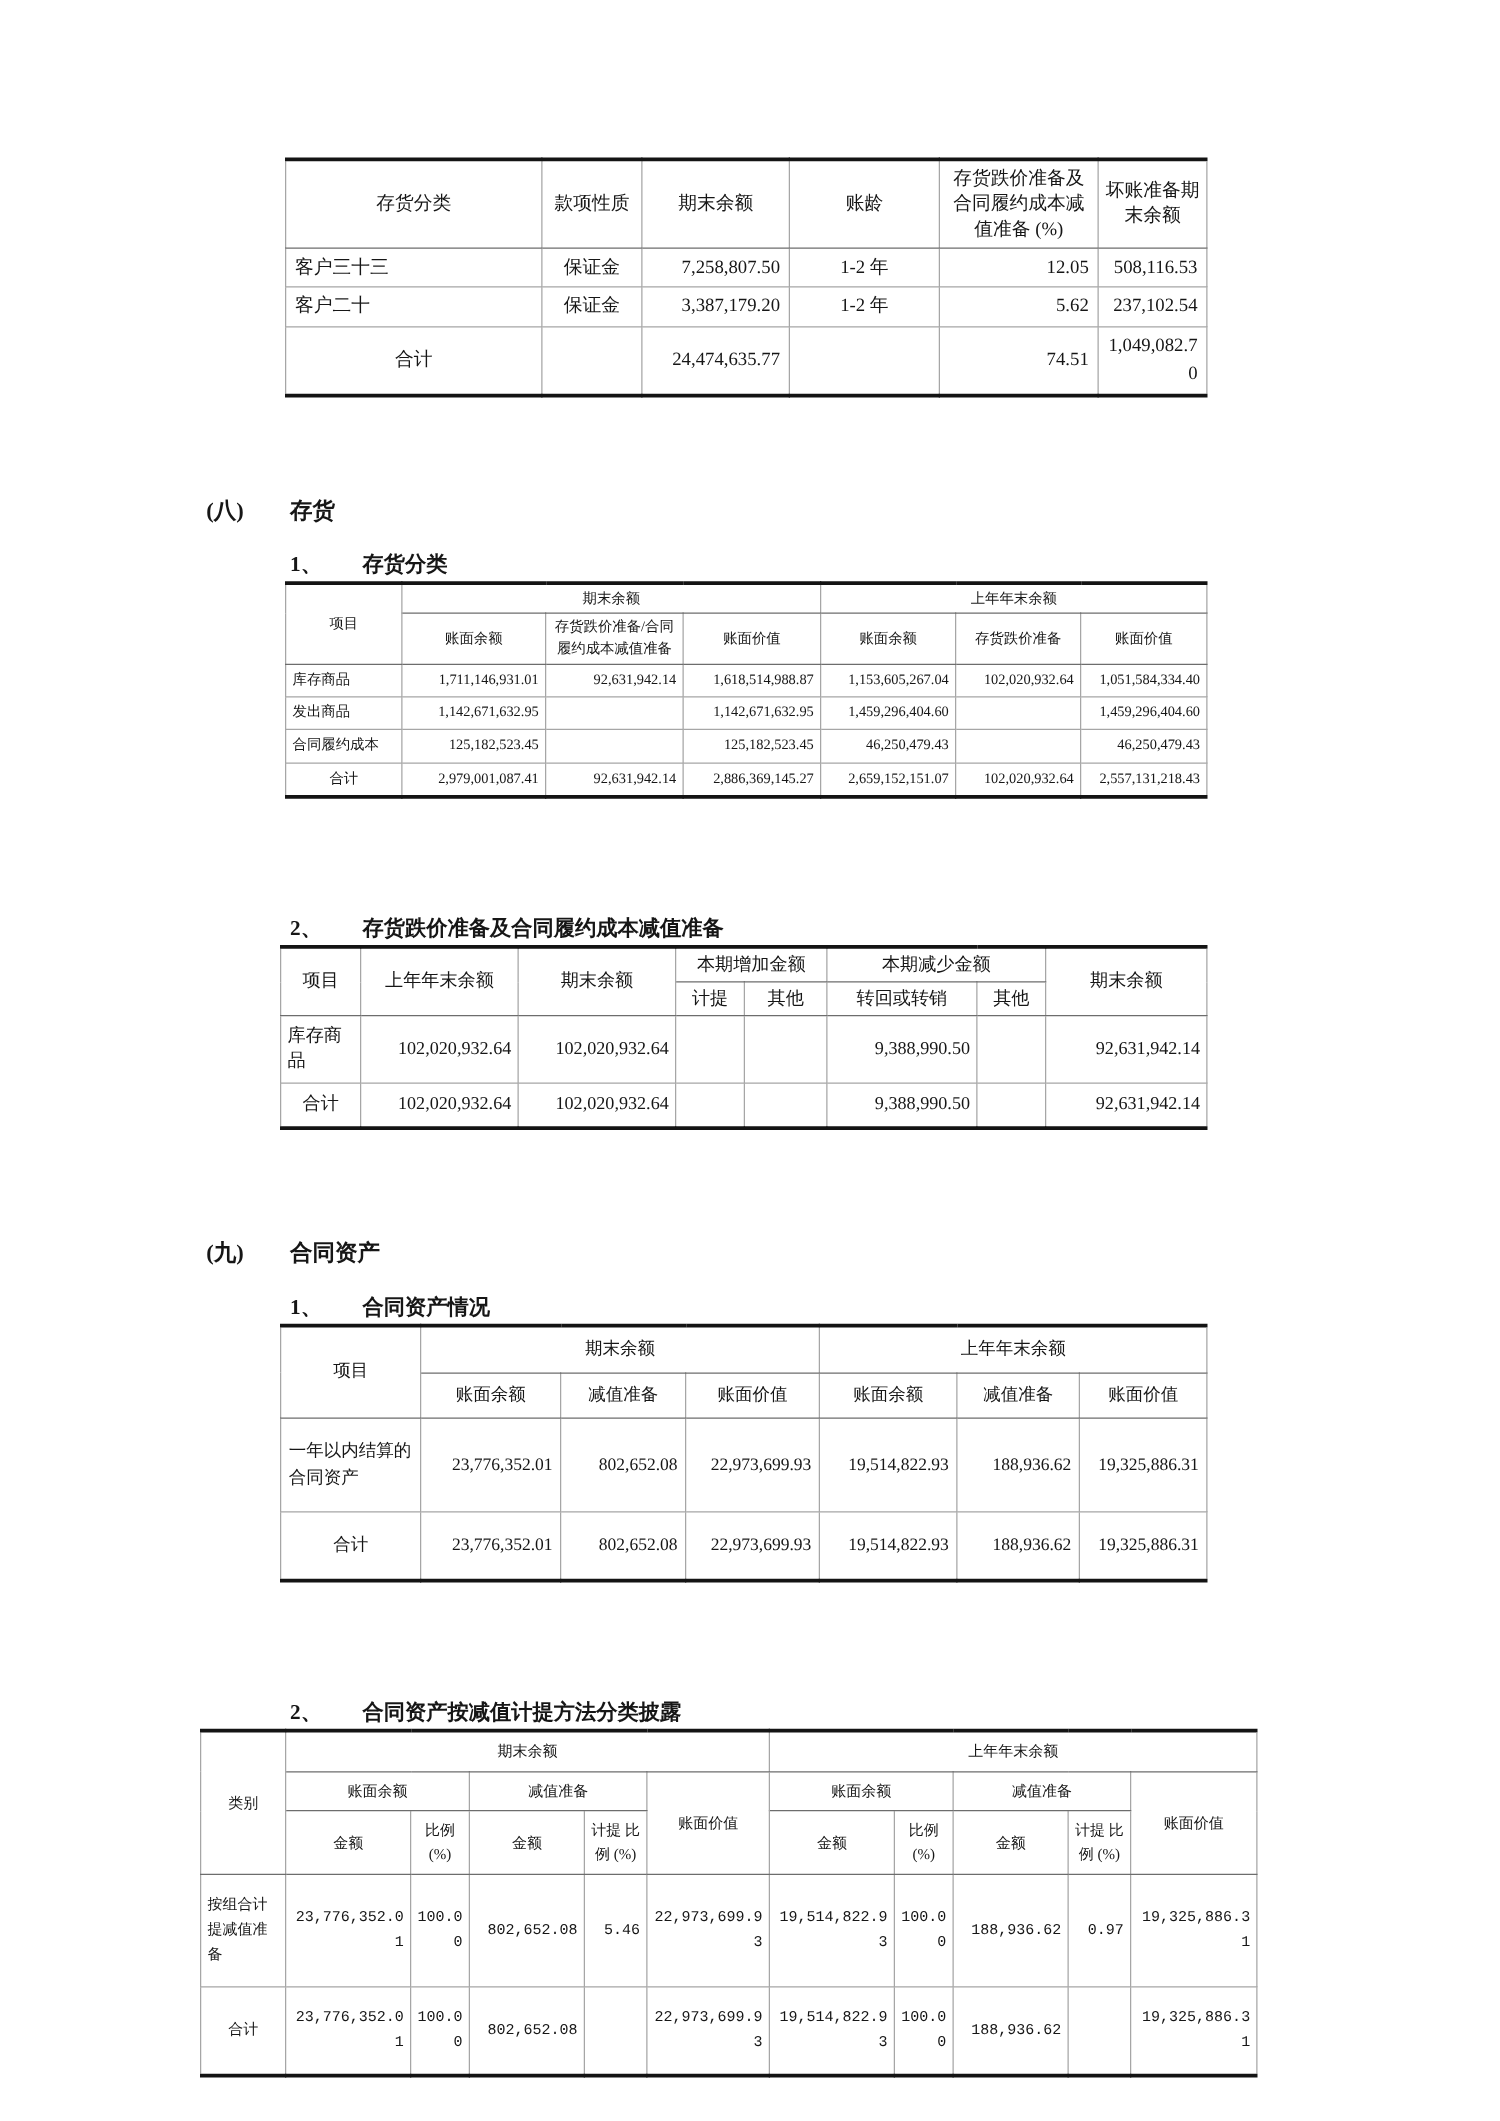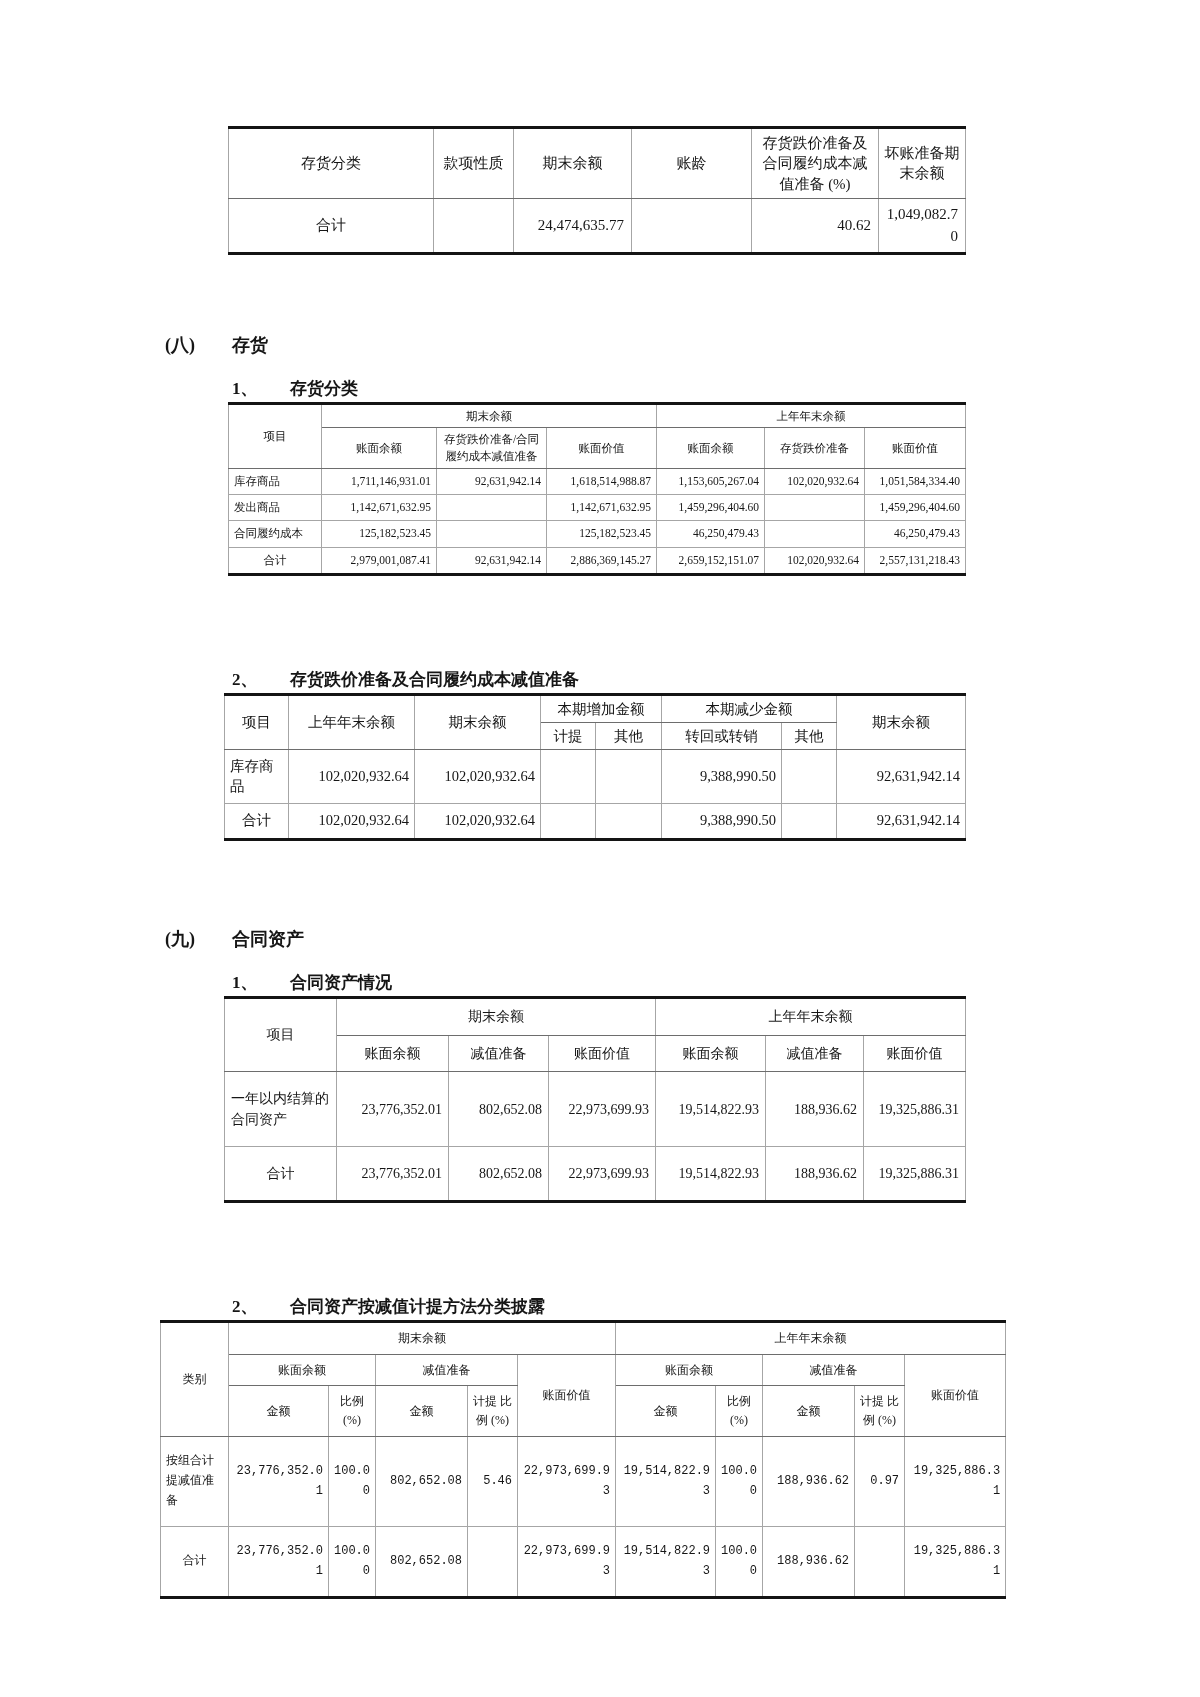--- a/index.html
+++ b/index.html
@@ -78,6 +78,14 @@
     </thead>
     <tbody>
         <tr>
+          <td class="lft">客户三十三</td>
+          <td class="ctr">保证金</td>
+          <td class="rgt">7,258,807.50</td>
+          <td class="ctr">1-2 年</td>
+          <td class="rgt">12.05</td>
+          <td class="rgt">508,116.53</td>
+        </tr>
+        <tr>
           <td class="lft ctr">合计</td>
           <td class="ctr"></td>
           <td class="rgt">24,474,635.77</td>

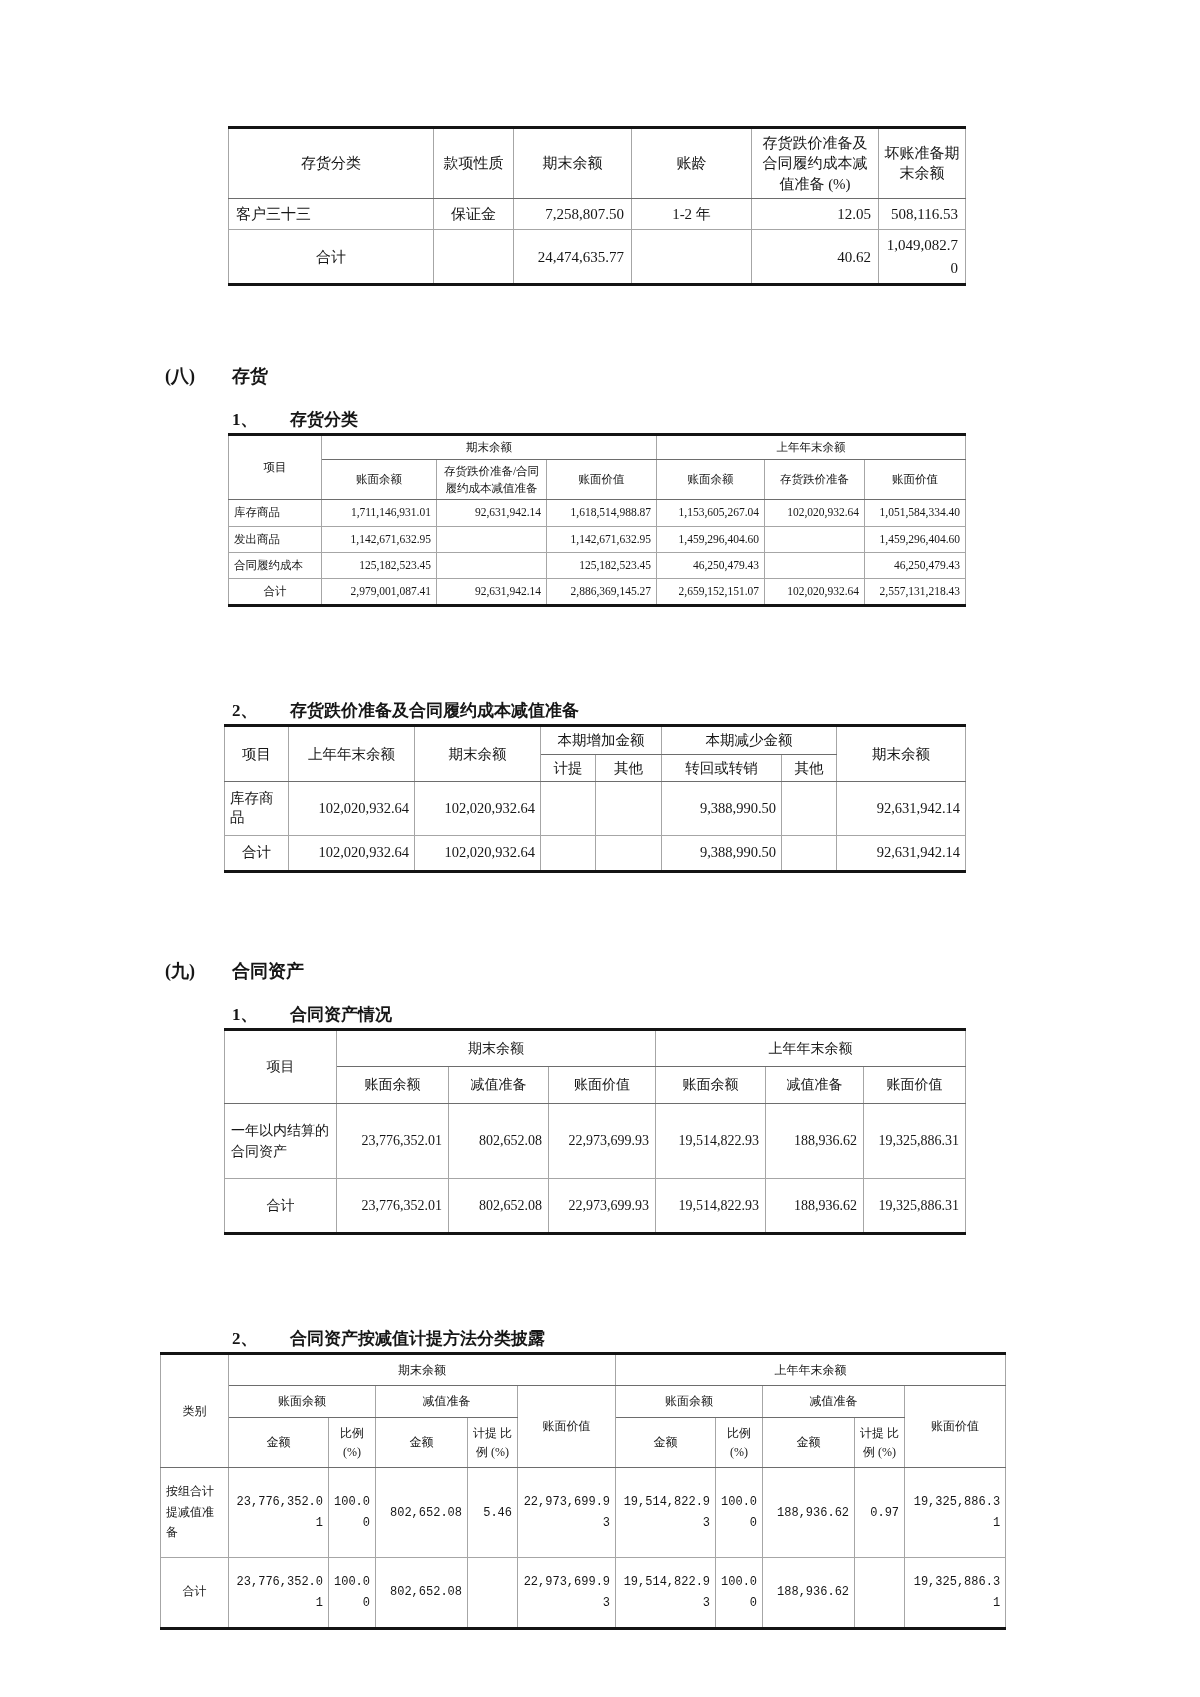--- a/index.html
+++ b/index.html
@@ -86,6 +86,14 @@
           <td class="rgt">508,116.53</td>
         </tr>
         <tr>
+          <td class="lft">客户二十</td>
+          <td class="ctr">保证金</td>
+          <td class="rgt">3,387,179.20</td>
+          <td class="ctr">1-2 年</td>
+          <td class="rgt">5.62</td>
+          <td class="rgt">237,102.54</td>
+        </tr>
+        <tr>
           <td class="lft ctr">合计</td>
           <td class="ctr"></td>
           <td class="rgt">24,474,635.77</td>

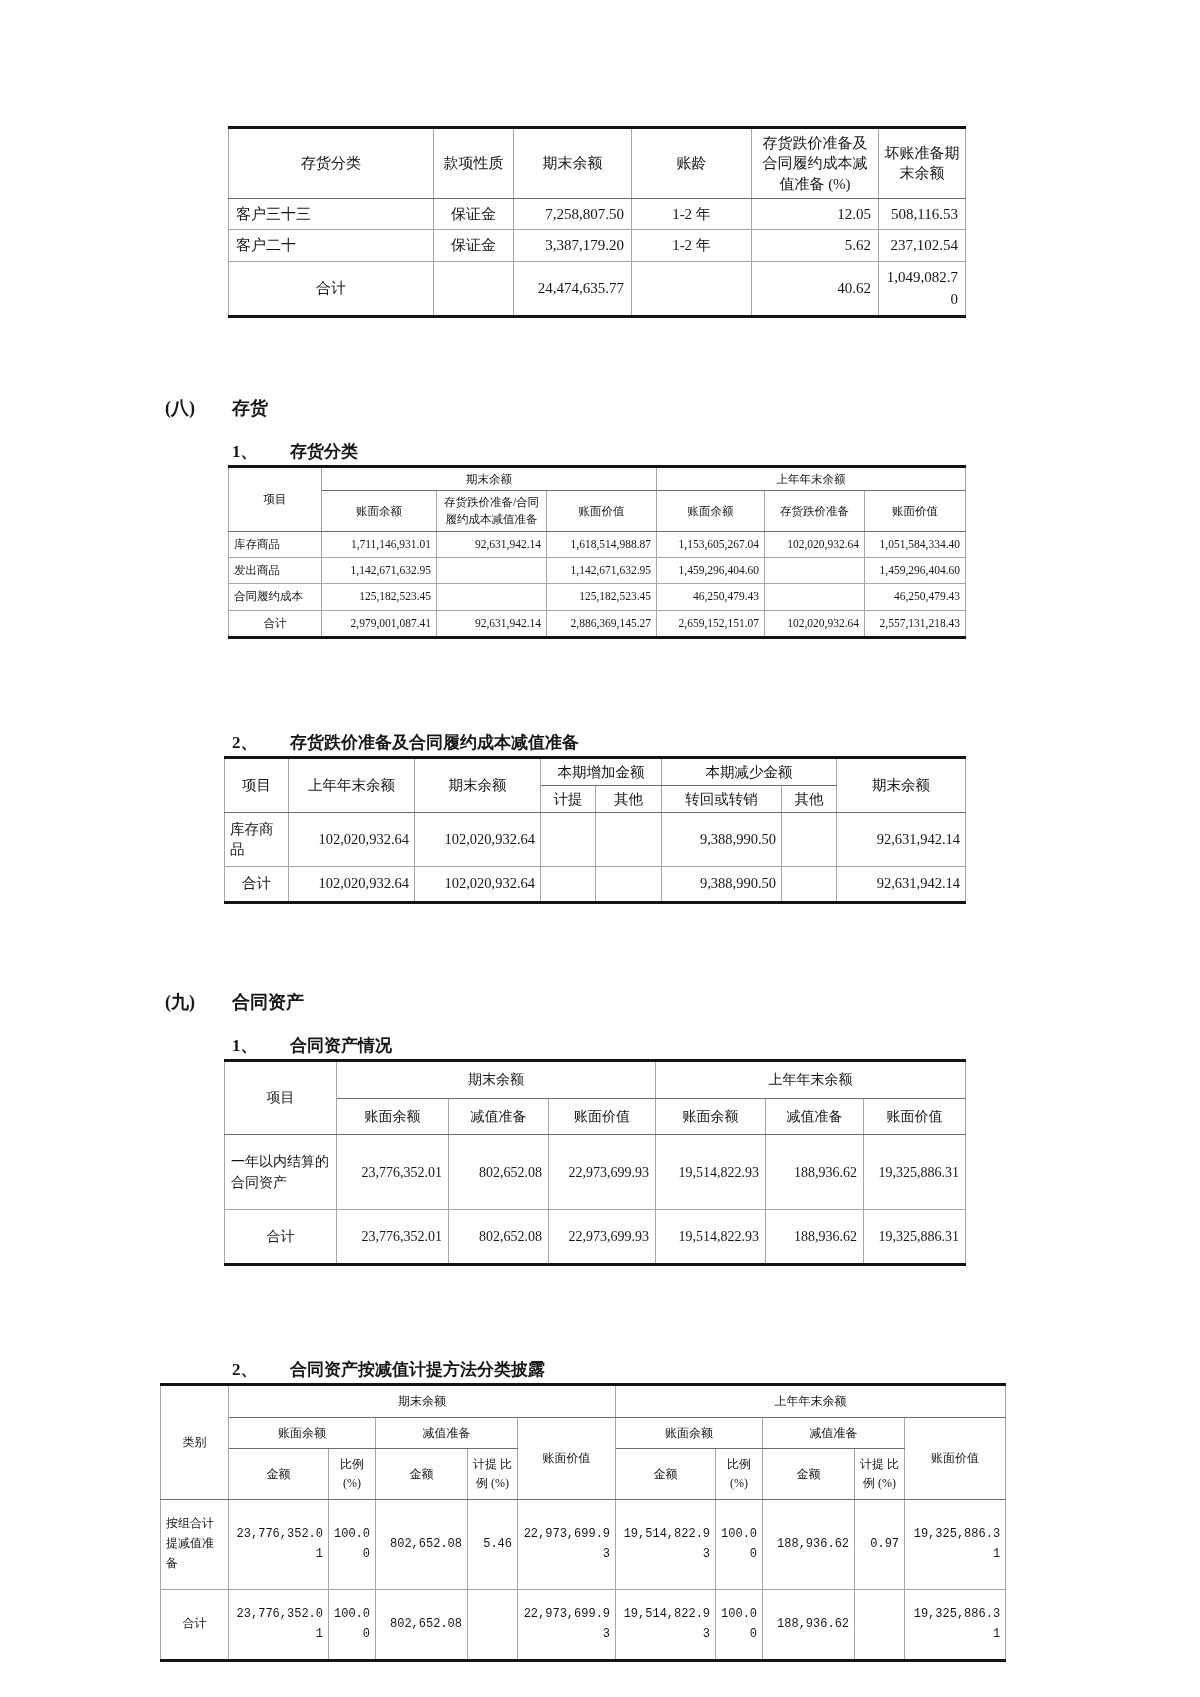--- a/index.html
+++ b/index.html
@@ -98,7 +98,7 @@
           <td class="ctr"></td>
           <td class="rgt">24,474,635.77</td>
           <td class="ctr"></td>
-          <td class="rgt">40.62</td>
+          <td class="rgt">74.51</td>
           <td class="rgt">1,049,082.70</td>
         </tr>
       </tbody>

